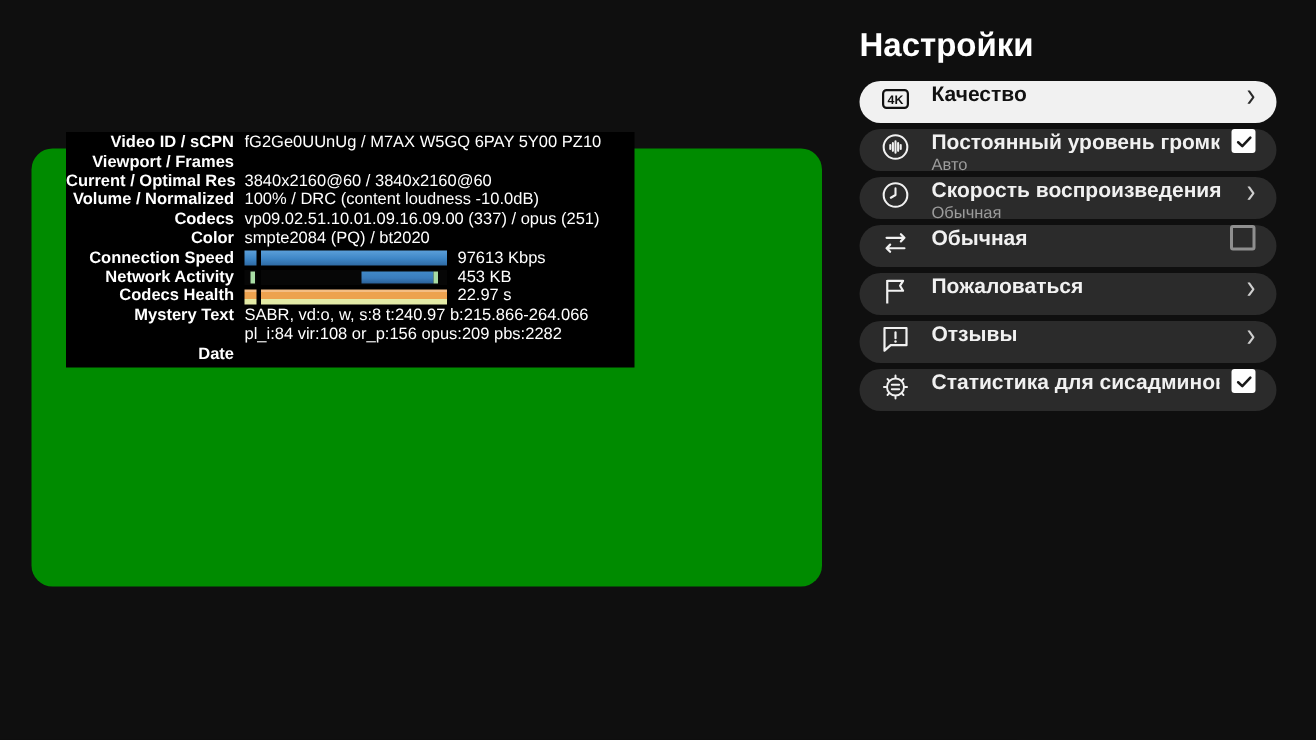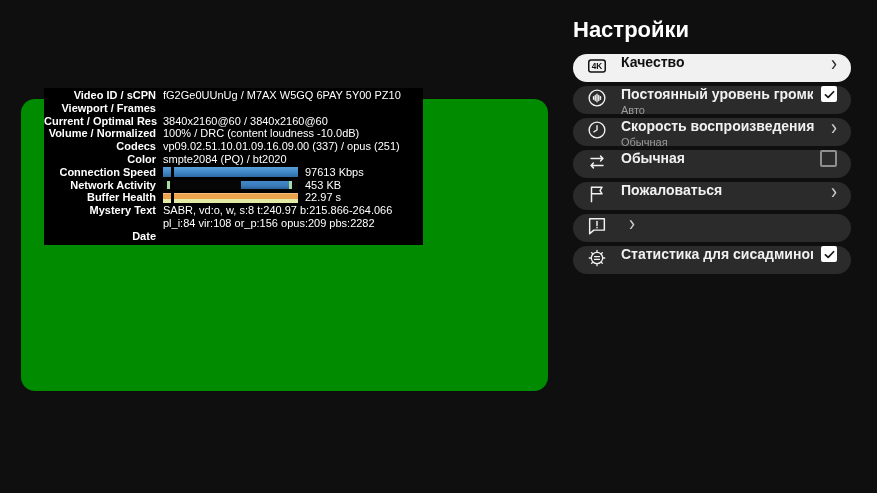--- a/index.html
+++ b/index.html
@@ -103,7 +103,7 @@
           <span class="stats-value">453 KB</span>
         </div>
         <div class="stats-row graph-row">
-          <span class="stats-label">Buffer Health</span>
+          <span class="stats-label">Codecs Health</span>
           <span class="bar-area">
             <span class="seg-small buffer-small"></span>
             <span class="seg-long buffer-long"></span>

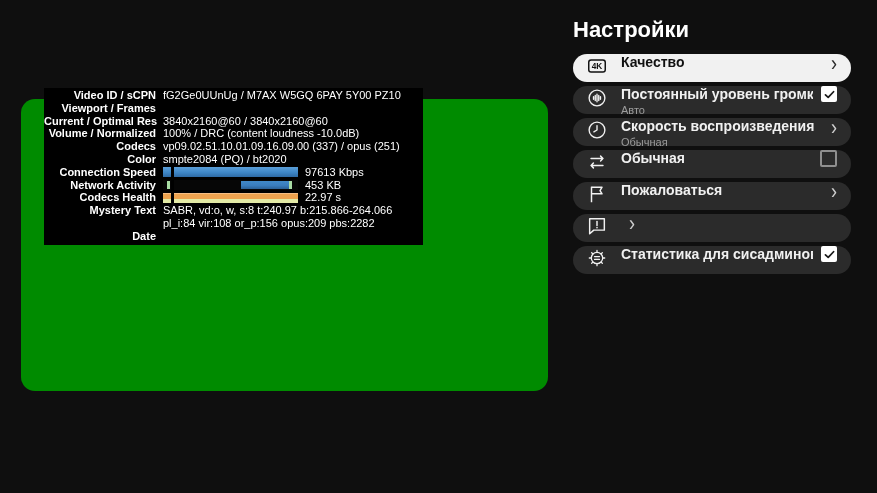--- a/index.html
+++ b/index.html
@@ -200,6 +200,9 @@
             <circle cx="12" cy="13.8" r="0.9" fill="currentColor" stroke="none"></circle>
           </svg>
         </span>
+        <div class="texts">
+          <div class="card-title">Отзывы</div>
+        </div>
         <span class="chevron">›</span>
       </div>
       <div class="card">

